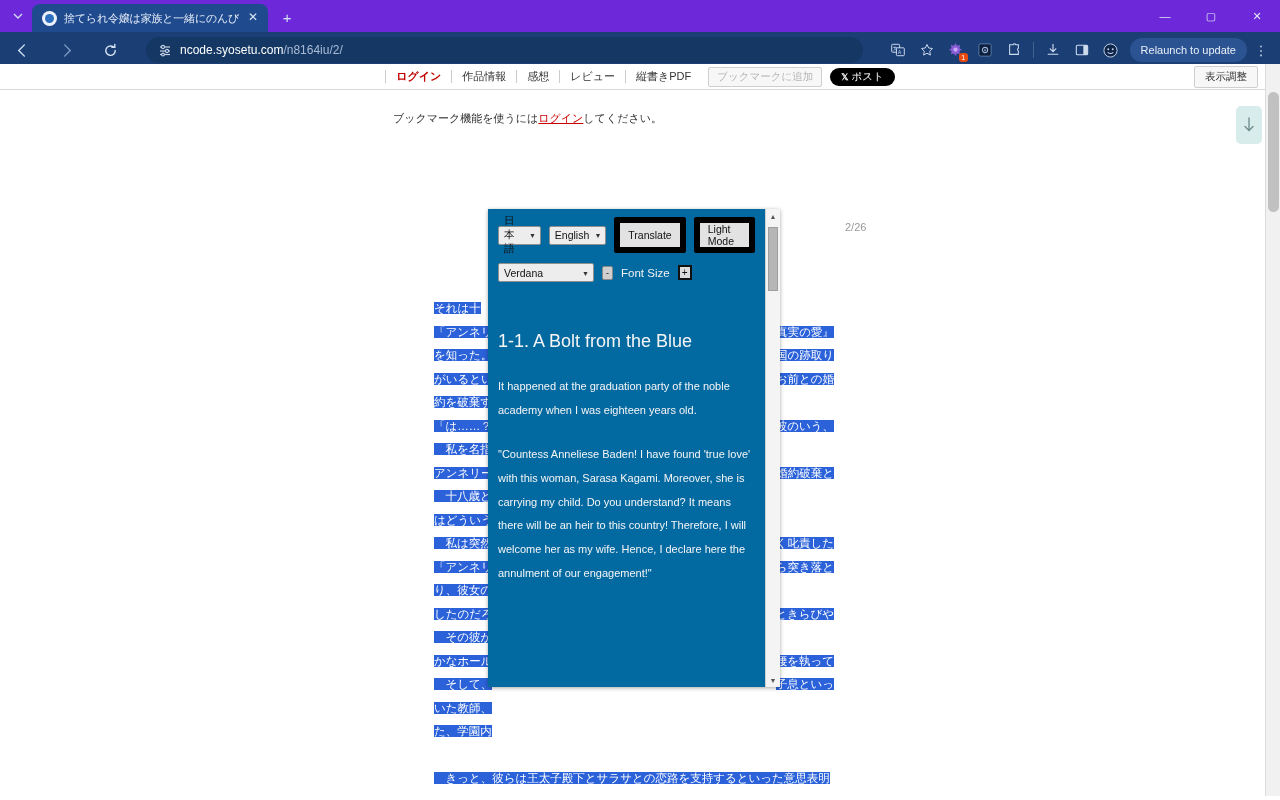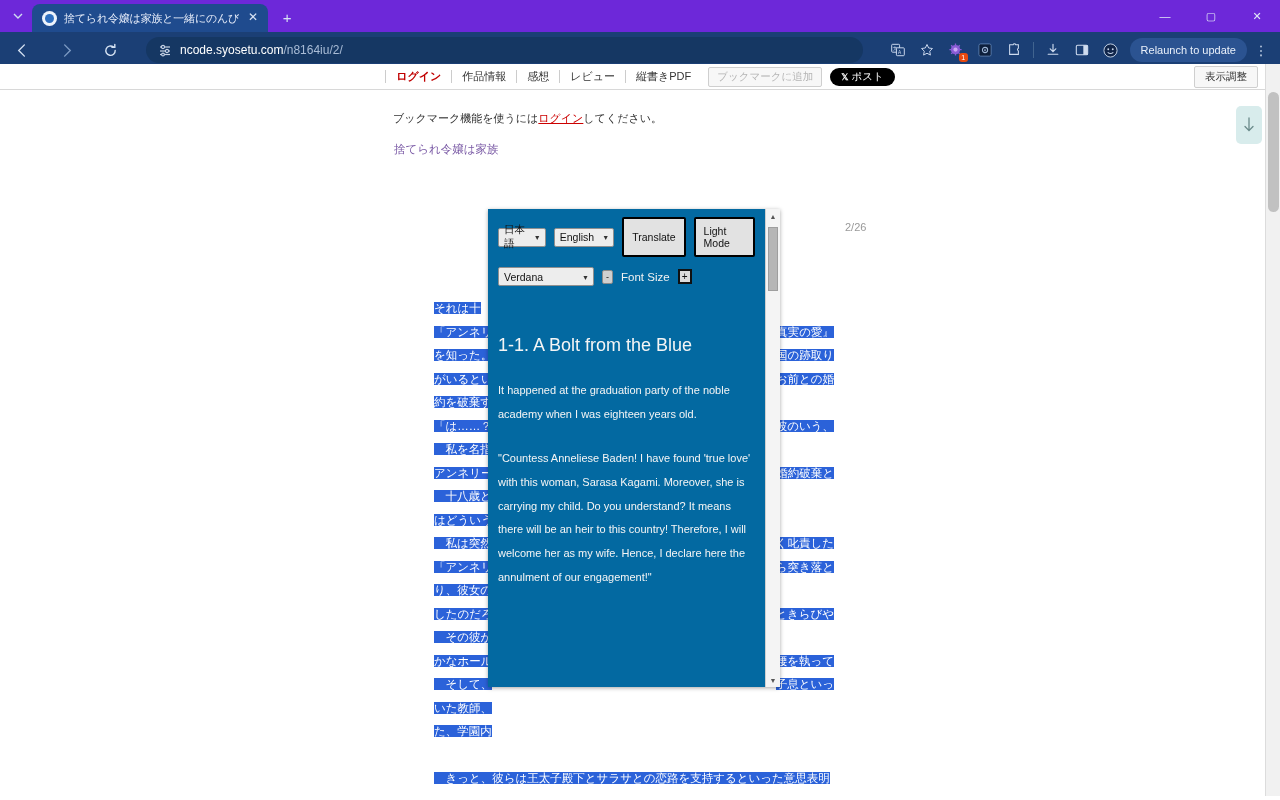--- a/index.html
+++ b/index.html
@@ -370,7 +370,6 @@
       <span>ブックマーク機能を使うには</span><a href="#">ログイン</a><span>してください。</span>
     </div>
 
-    <div class="novel-title">捨てられ令嬢は家族</div>
 
     <div class="page-indicator">2/26</div>
 

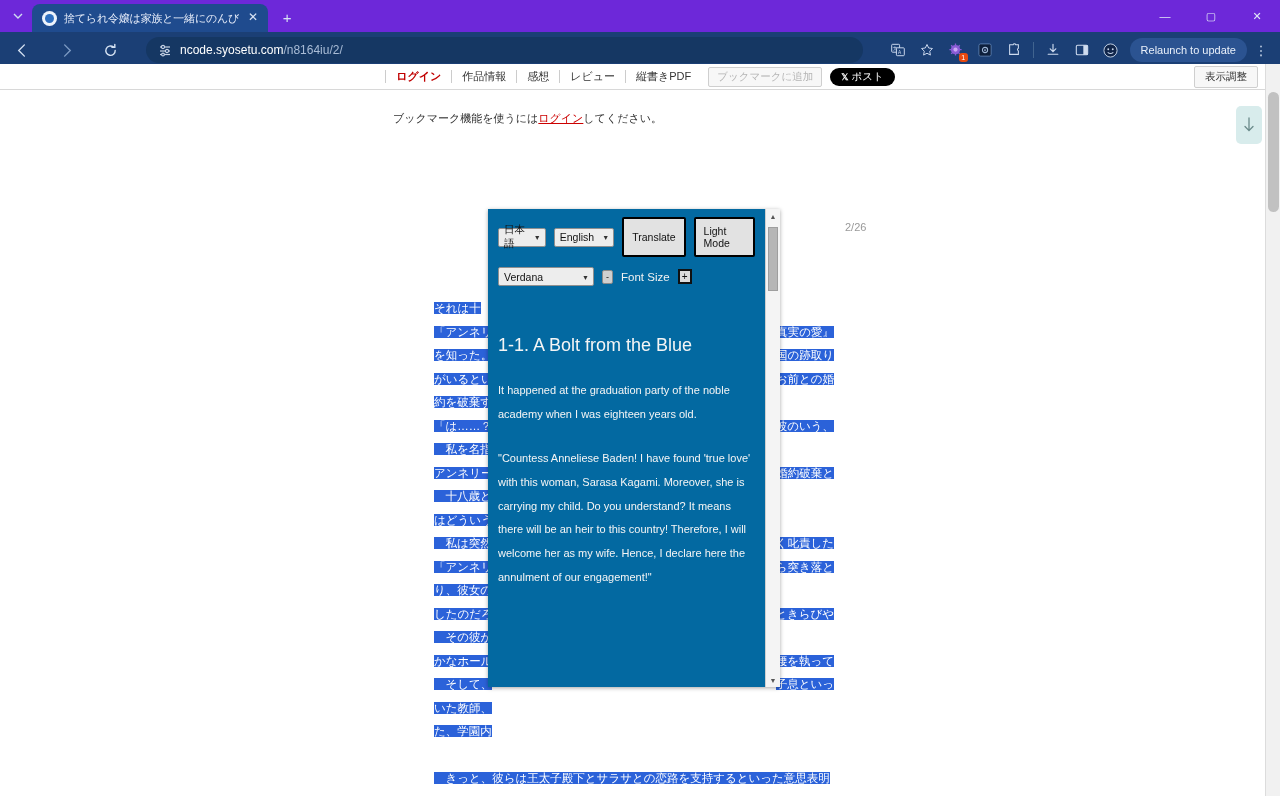--- a/index.html
+++ b/index.html
@@ -191,8 +191,8 @@
   .sel-lang-dst { width: 70px; }
   .sel-font { width: 96px; }
   .tr-btn {
-    height: 19px; background: #e2e2e2; border: 2px solid #000000;
-    color: #111; font-size: 10.5px; padding: 18px 8px; border-radius: 2px;
+    height: 19px; background: #e2e2e2; border: 6px solid #000000;
+    color: #111; font-size: 10.5px; padding: 12px 8px; border-radius: 2px;
     display: flex; align-items: center;
   }
   .fs-minus {

